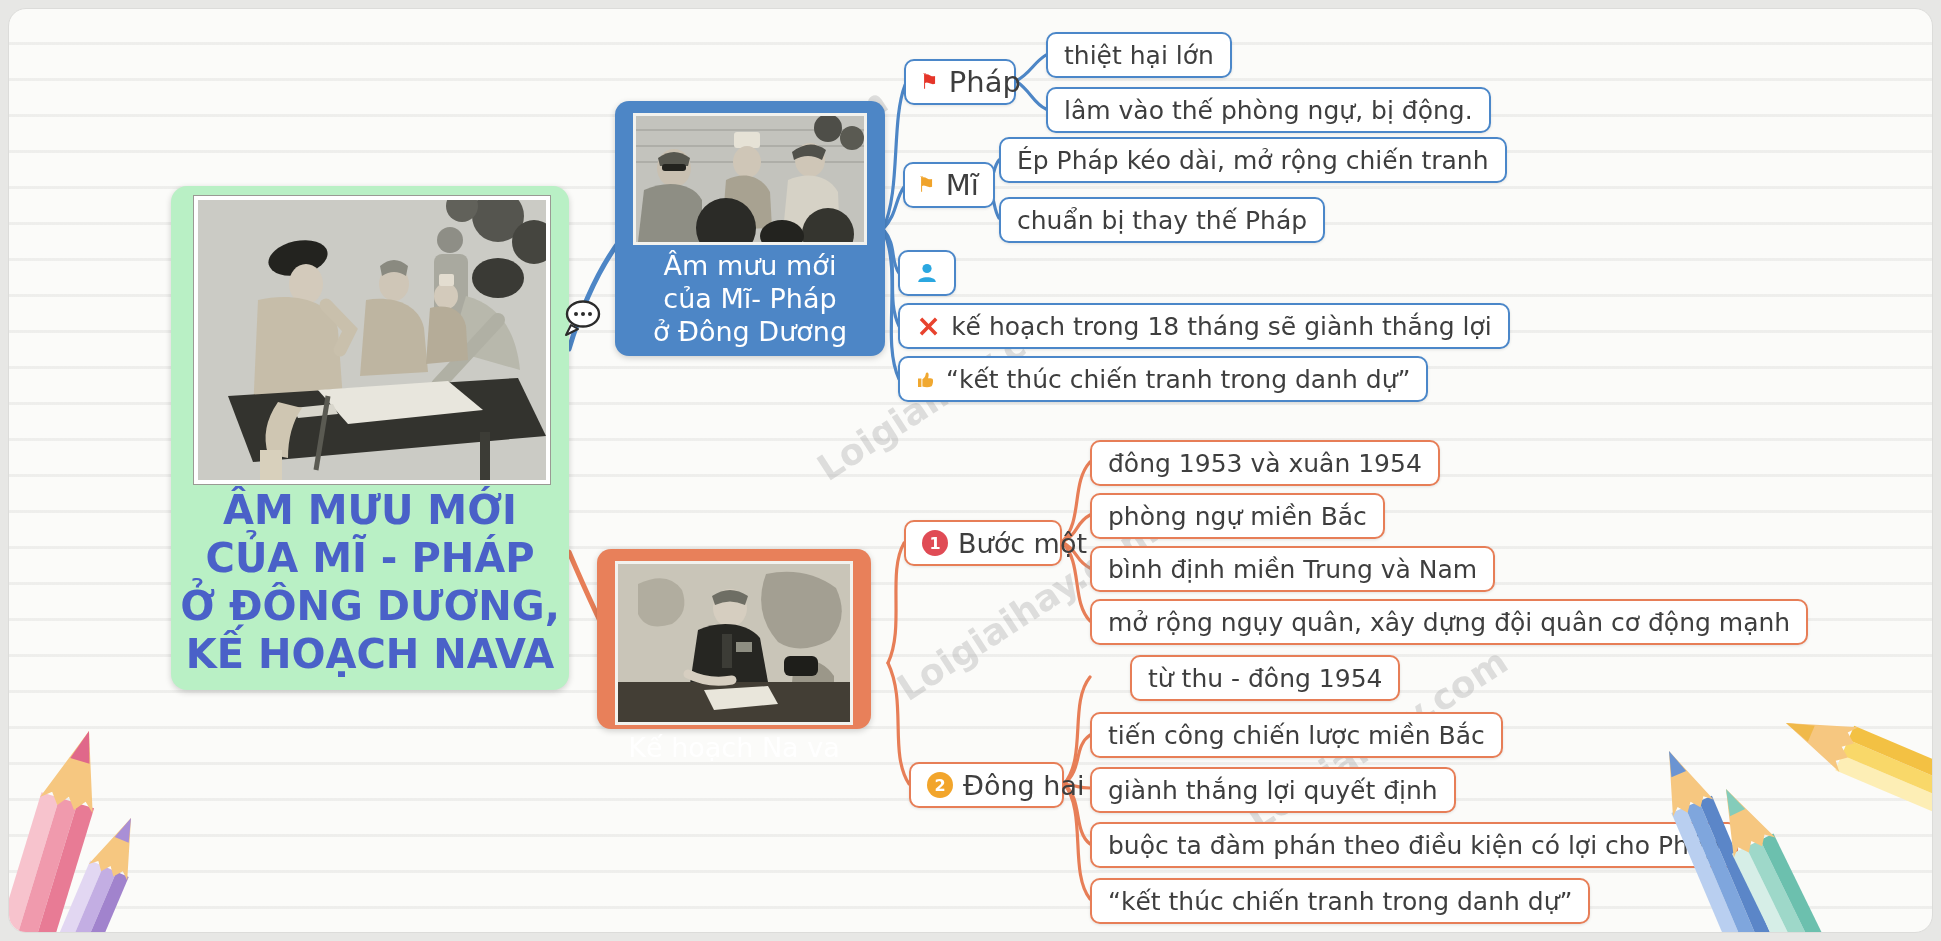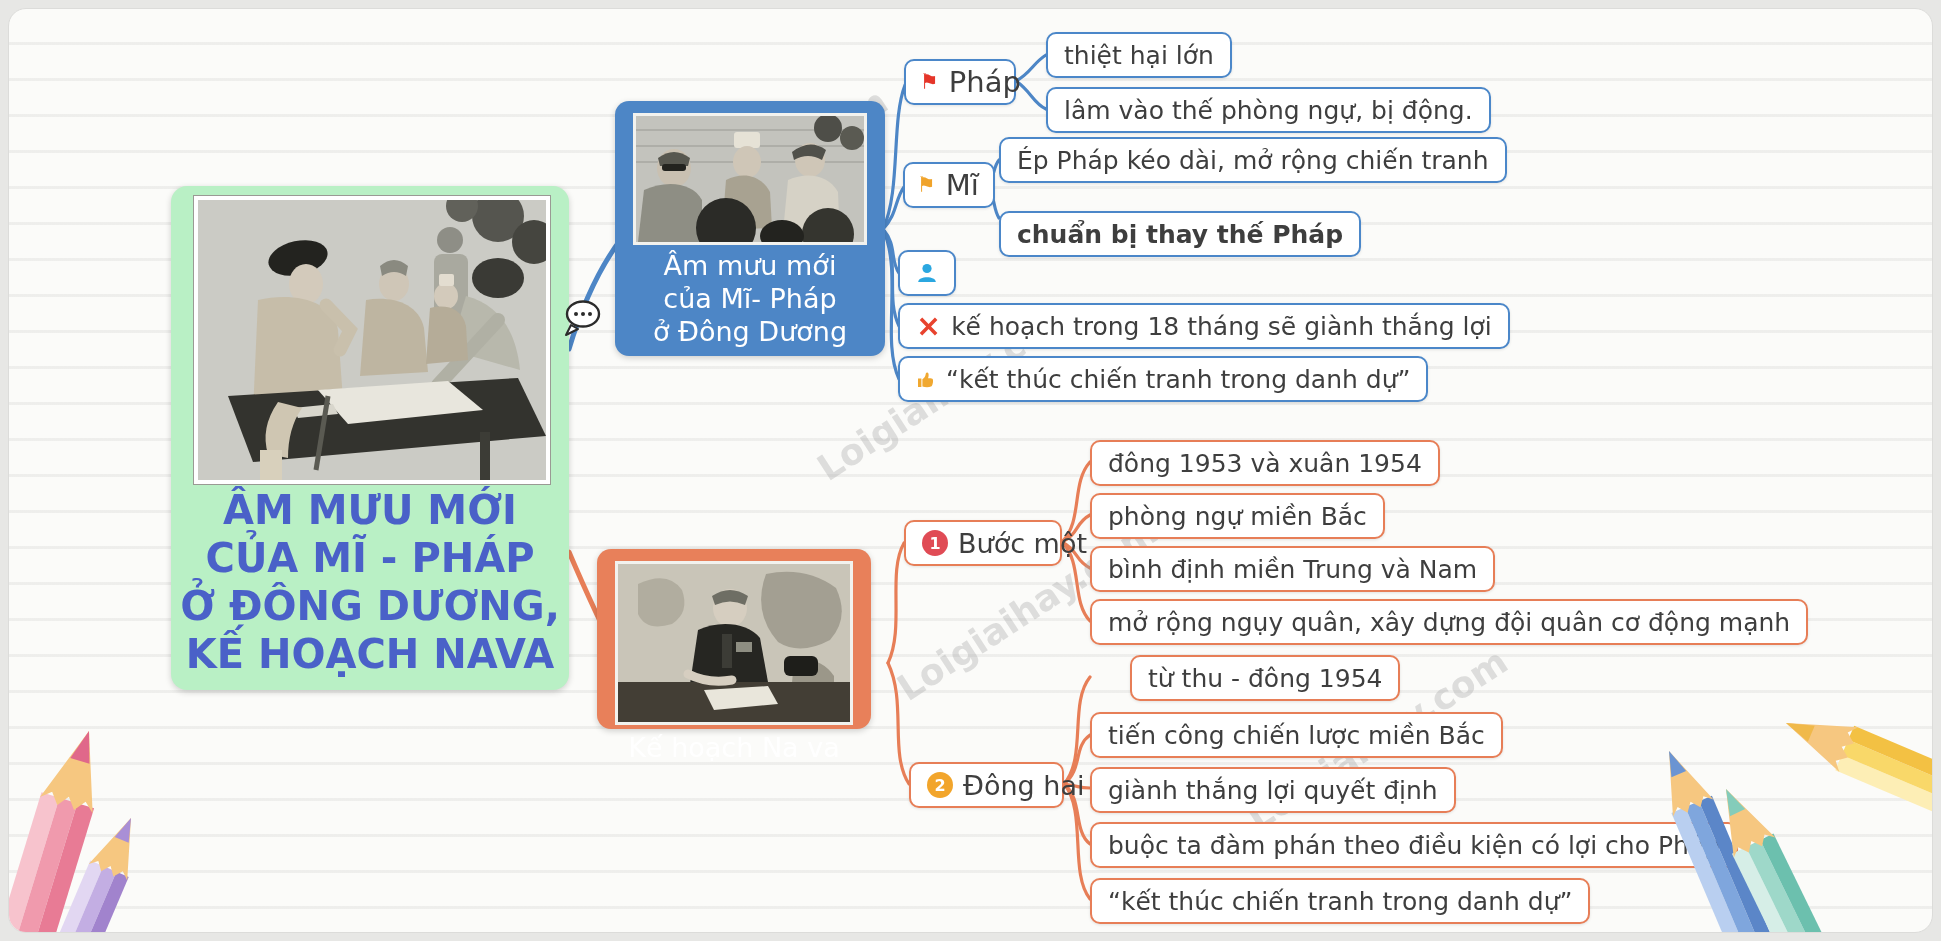--- a/index.html
+++ b/index.html
@@ -220,7 +220,7 @@
   <div class="box" style="left:990px;top:128px;">
     <span>Ép Pháp kéo dài, mở rộng chiến tranh</span>
   </div>
-  <div class="box" style="left:990px;top:202px;font-weight:bold;">
+  <div class="box" style="left:990px;top:188px;">
     <span>chuẩn bị thay thế Pháp</span>
   </div>
 

